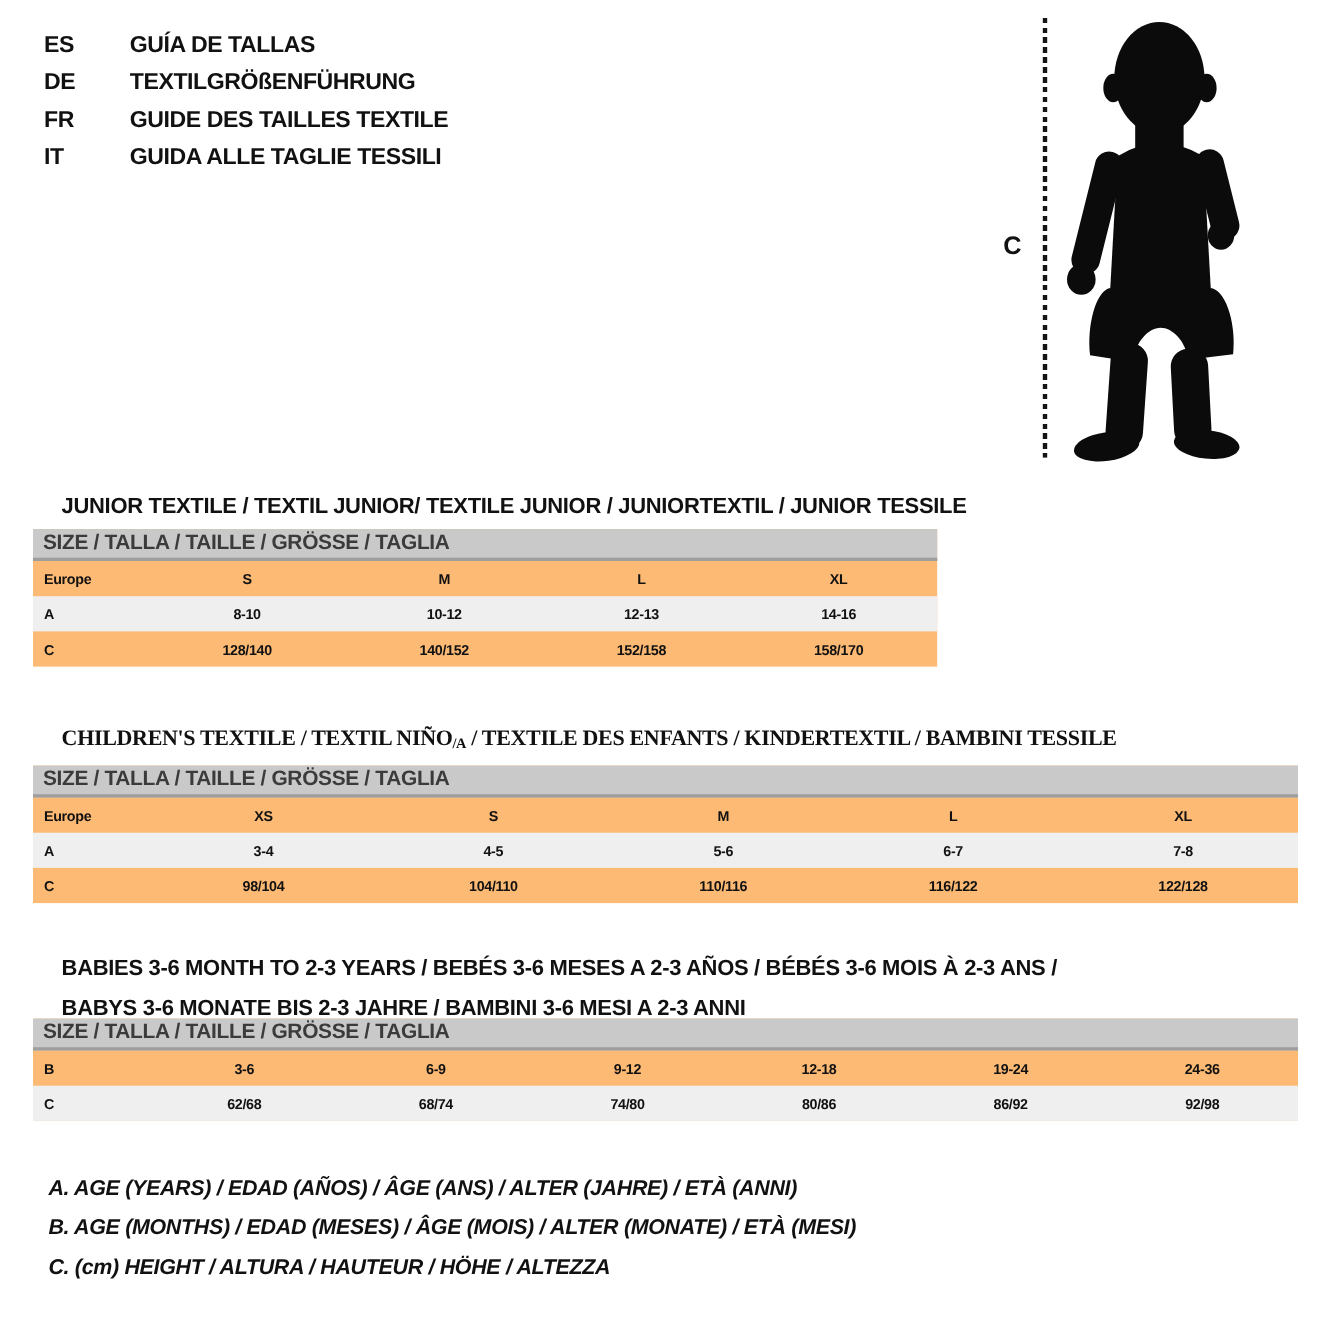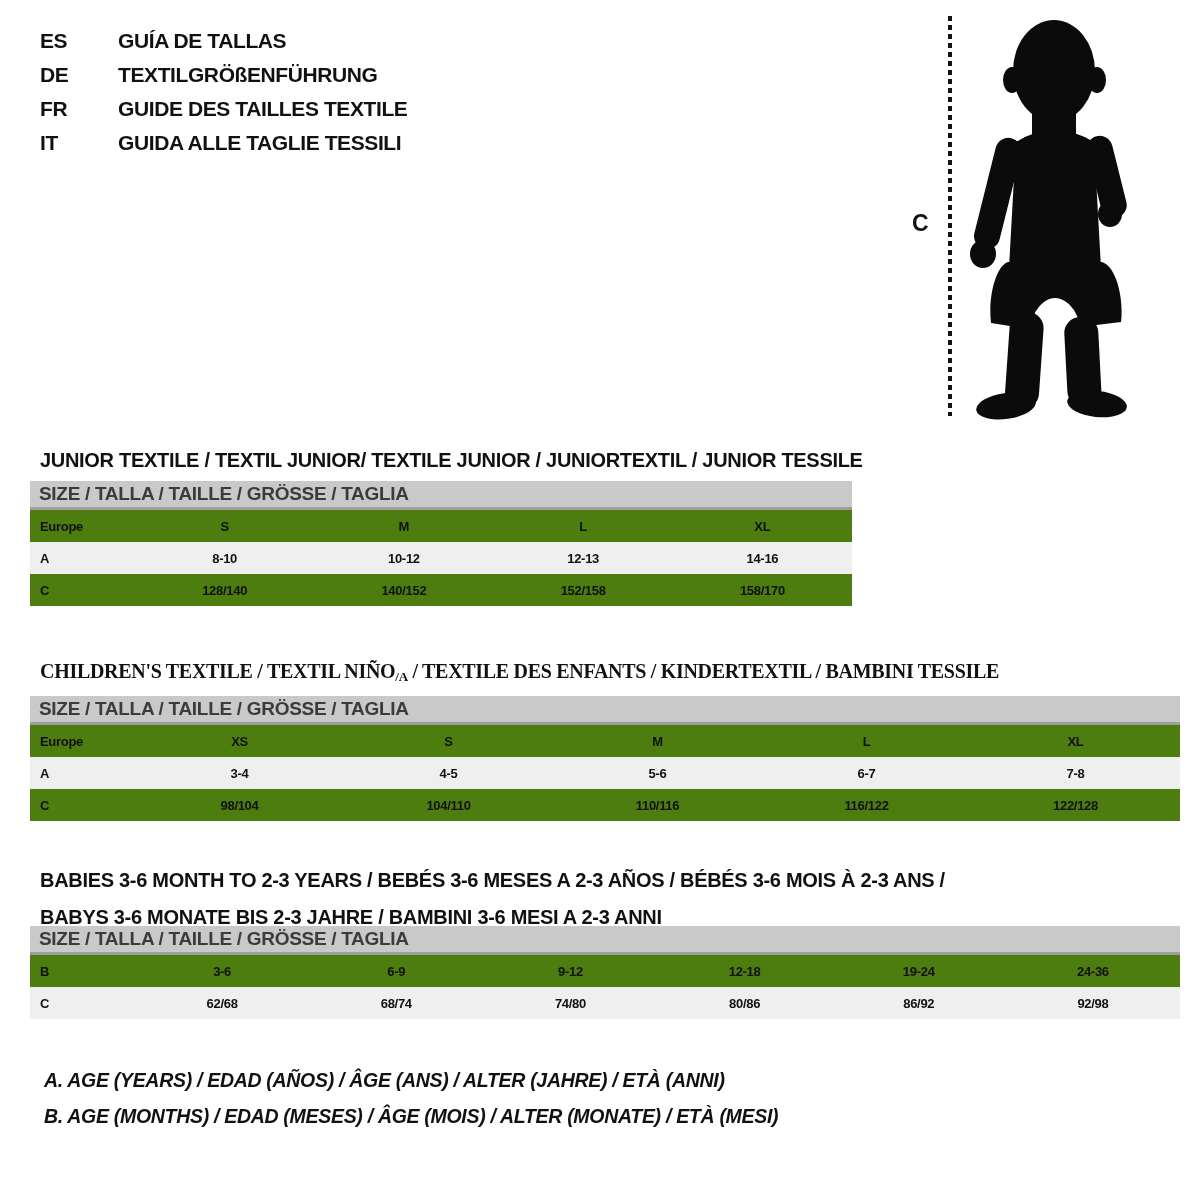--- a/index.html
+++ b/index.html
@@ -23,7 +23,7 @@
   .toddler{position:absolute;left:58px;top:14px;}
   
   .section-title{
-    position:absolute;left:40px;font-size:20px;font-weight:bold;
+    position:absolute;left:56px;font-size:20px;font-weight:bold;
     letter-spacing:-0.3px;white-space:nowrap;
   }
   #junior-title{top:432px;}

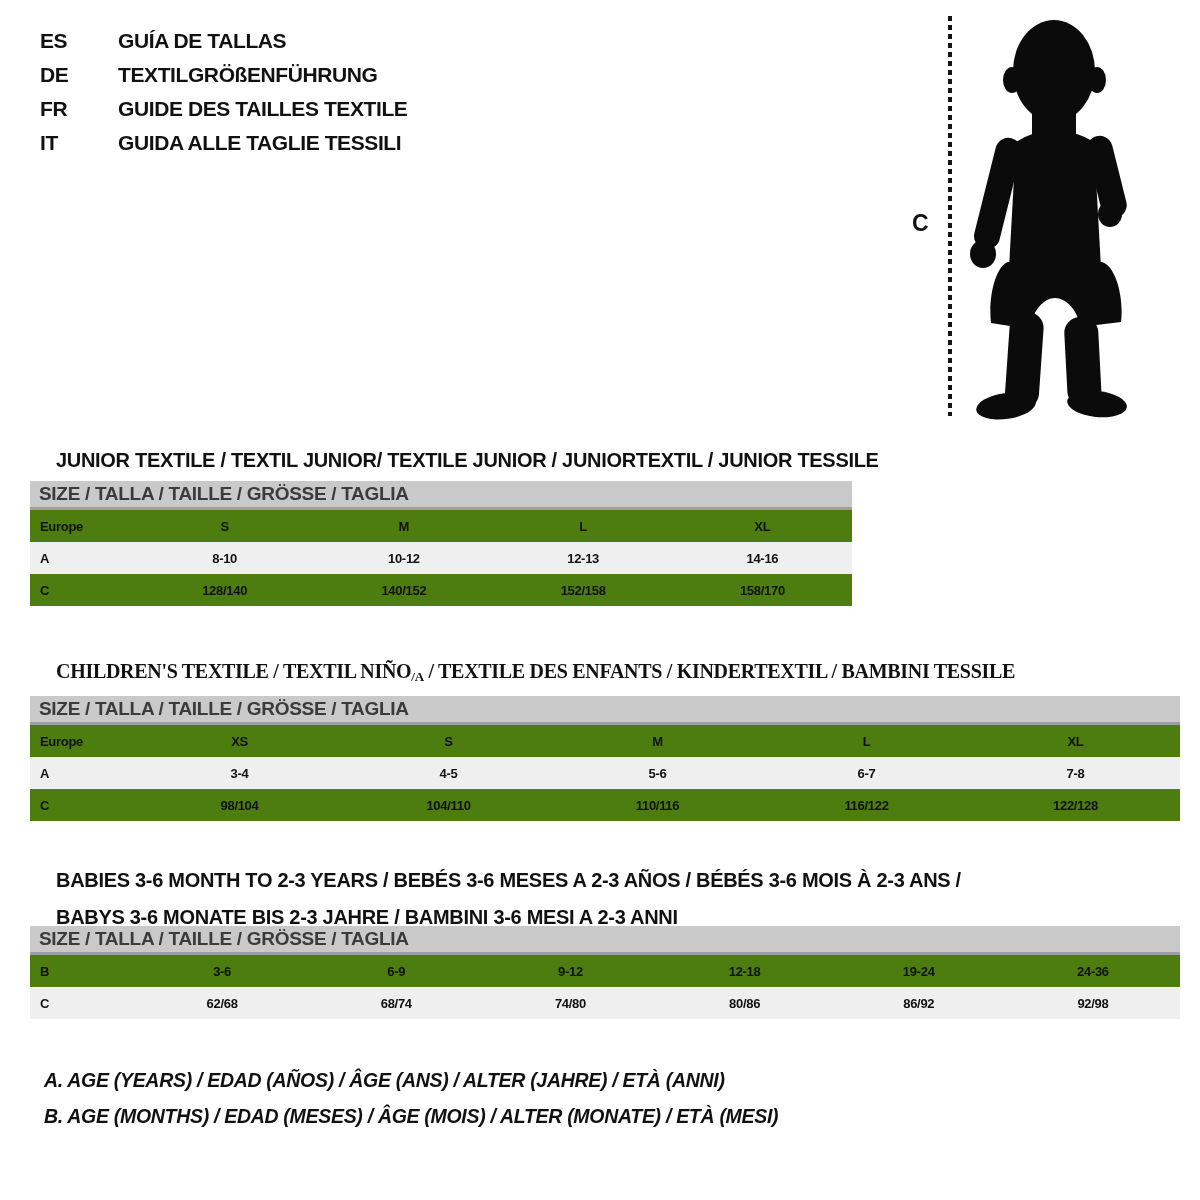--- a/index.html
+++ b/index.html
@@ -31,7 +31,7 @@
   #babies-title{top:845px;line-height:37px;}
   .sub{font-size:13px;position:relative;top:3px;}
   
-  .size-table{position:absolute;left:30px;background:#4d7c0f;}
+  .size-table{position:absolute;left:30px;background:#fdba74;}
   .thead{
     height:29px;background:#c9c9c9;border-bottom:3px solid #9e9e9e;
     display:flex;align-items:center;padding-left:9px;box-sizing:border-box;

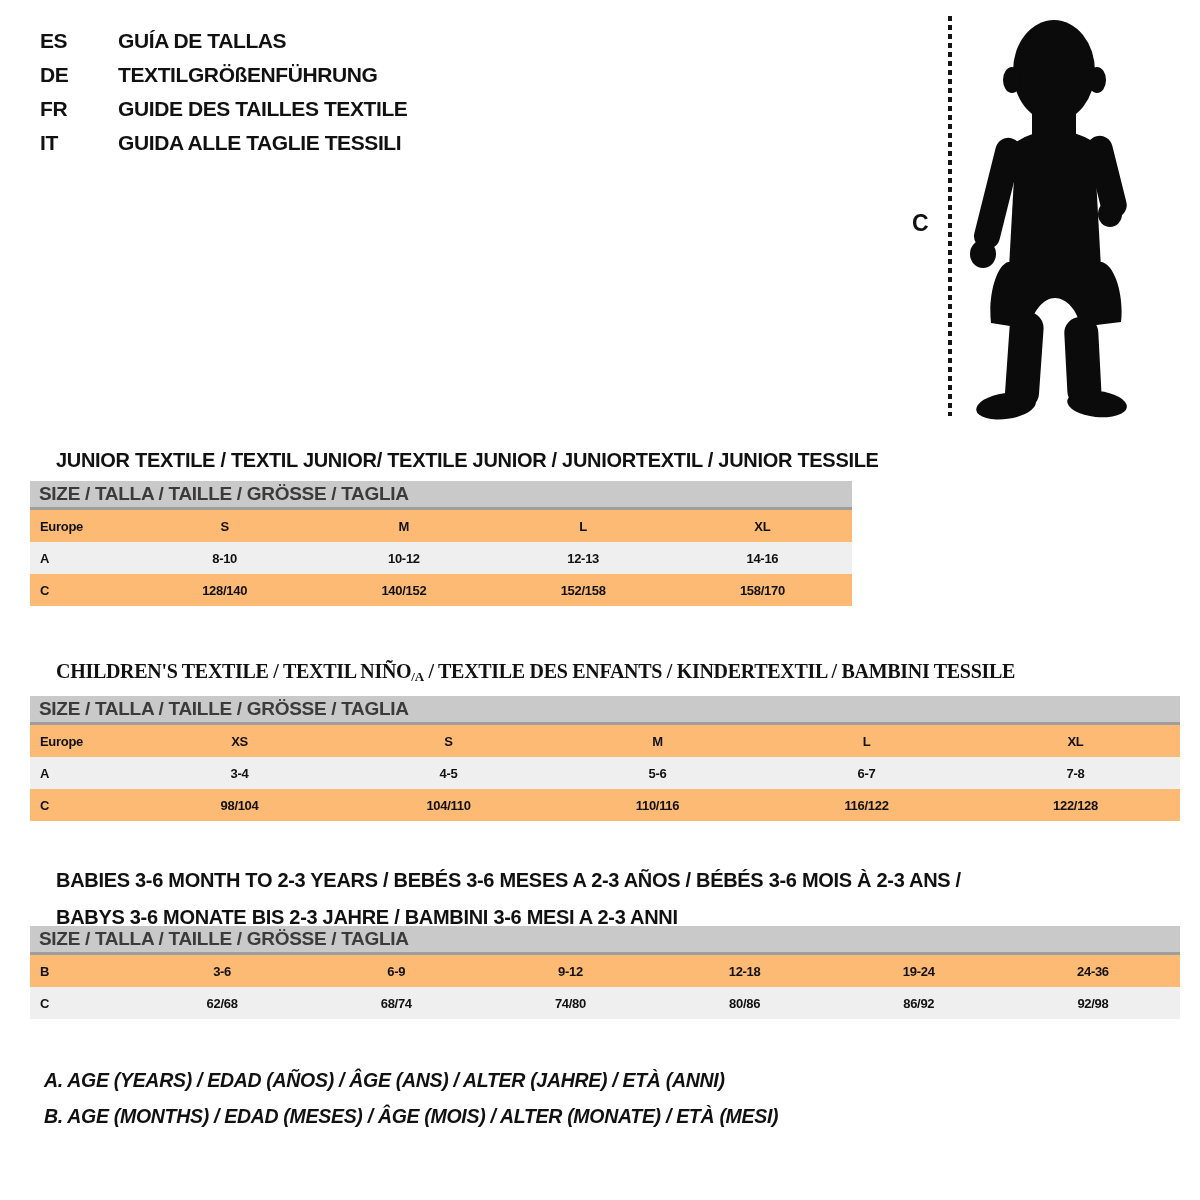--- a/index.html
+++ b/index.html
@@ -182,6 +182,7 @@
   <div class="footnotes">
     <div class="footnote">A. AGE (YEARS) / EDAD (AÑOS) / ÂGE (ANS) / ALTER (JAHRE) / ETÀ (ANNI)</div>
     <div class="footnote">B. AGE (MONTHS) / EDAD (MESES) / ÂGE (MOIS) / ALTER (MONATE) / ETÀ (MESI)</div>
+    <div class="footnote">C. (cm) HEIGHT / ALTURA / HAUTEUR / HÖHE / ALTEZZA</div>
   </div>
 
 </div>

